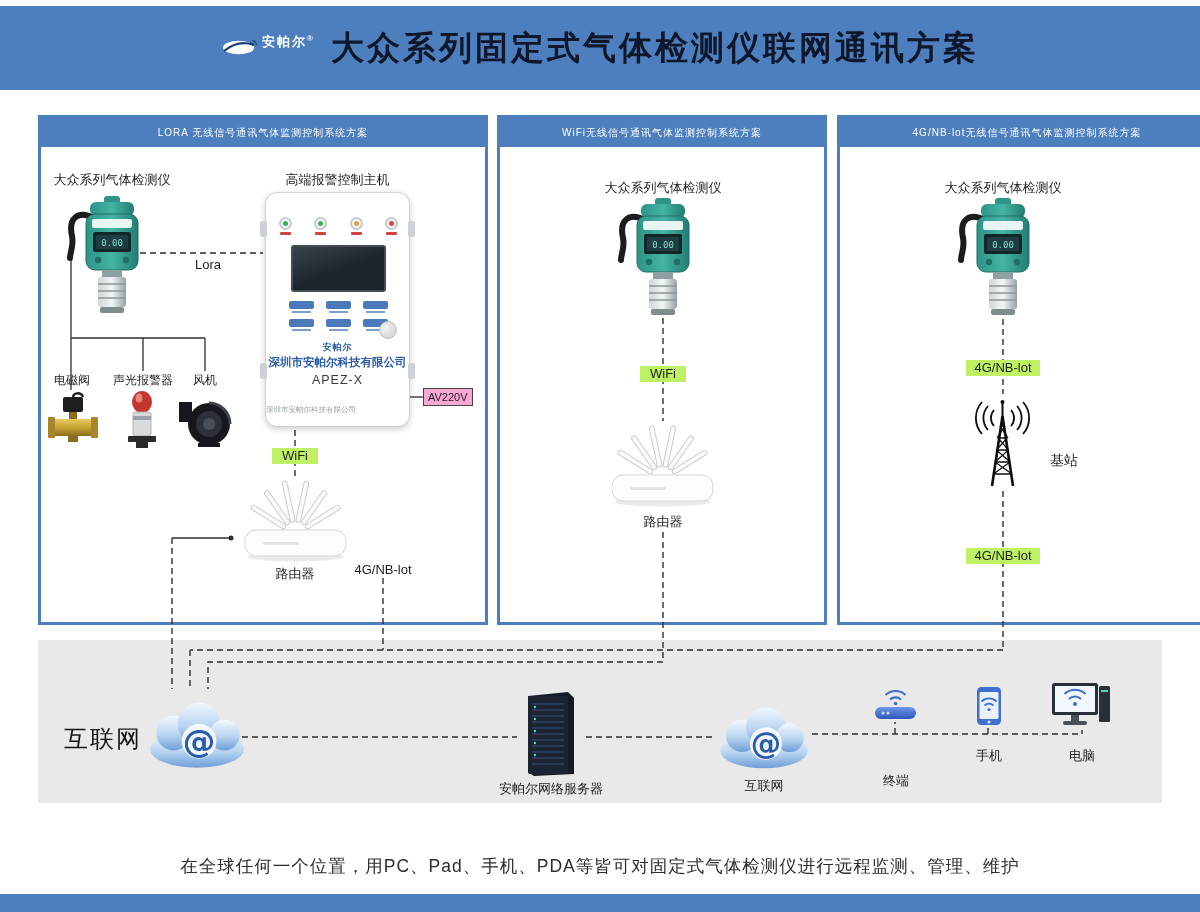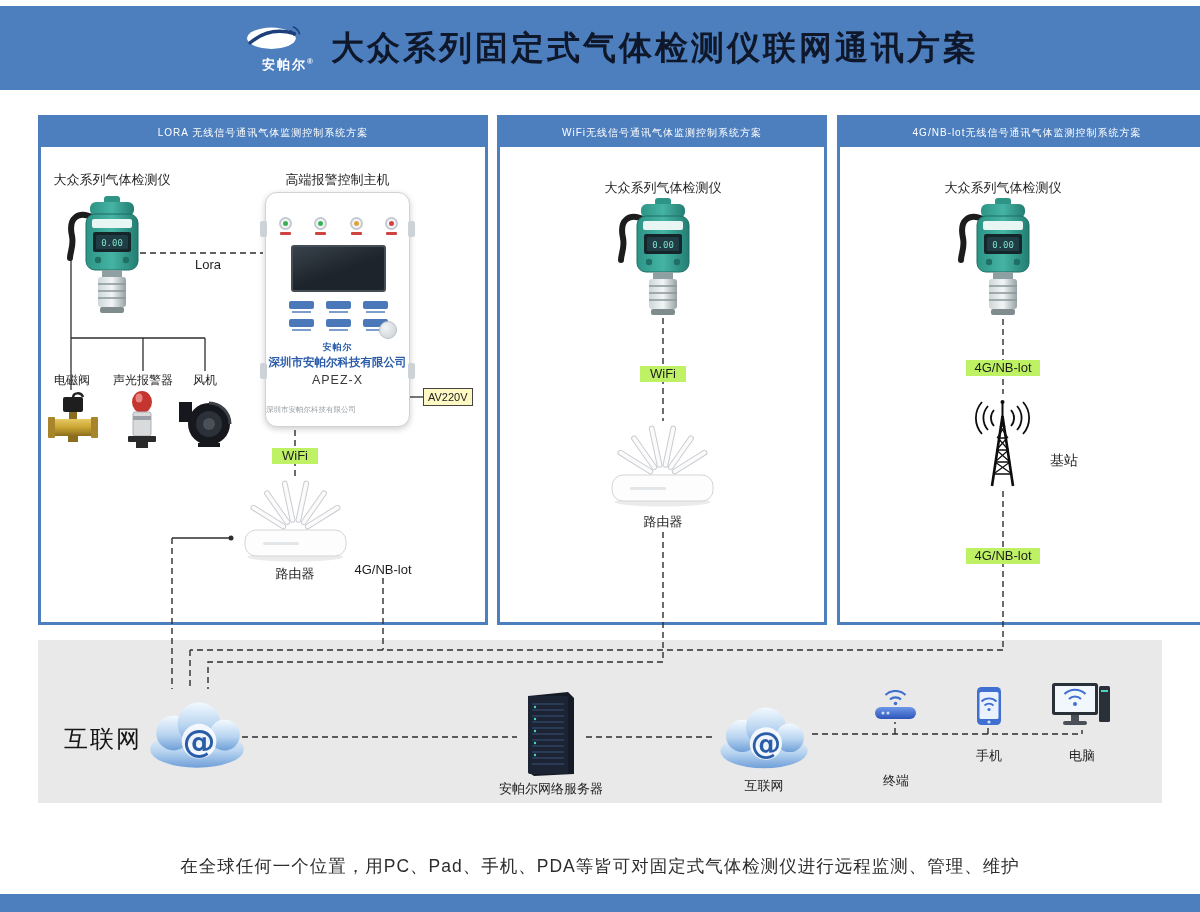--- a/index.html
+++ b/index.html
@@ -10,7 +10,7 @@
   
   .header{position:absolute;left:0;top:6px;width:1200px;height:84px;background:#4d7fbf;
           display:flex;align-items:center;justify-content:center;gap:16px}
-  .logo{display:flex;flex-direction:column;align-items:flex-end;width:94px}
+  .logo{display:flex;flex-direction:row;align-items:flex-start;width:94px}
   .logo svg{width:78px;height:32px}
   .logo-text{color:#fff;font-size:13px;font-weight:bold;letter-spacing:2px;margin-top:1px;white-space:nowrap}
   .logo-text sup{font-size:8px}

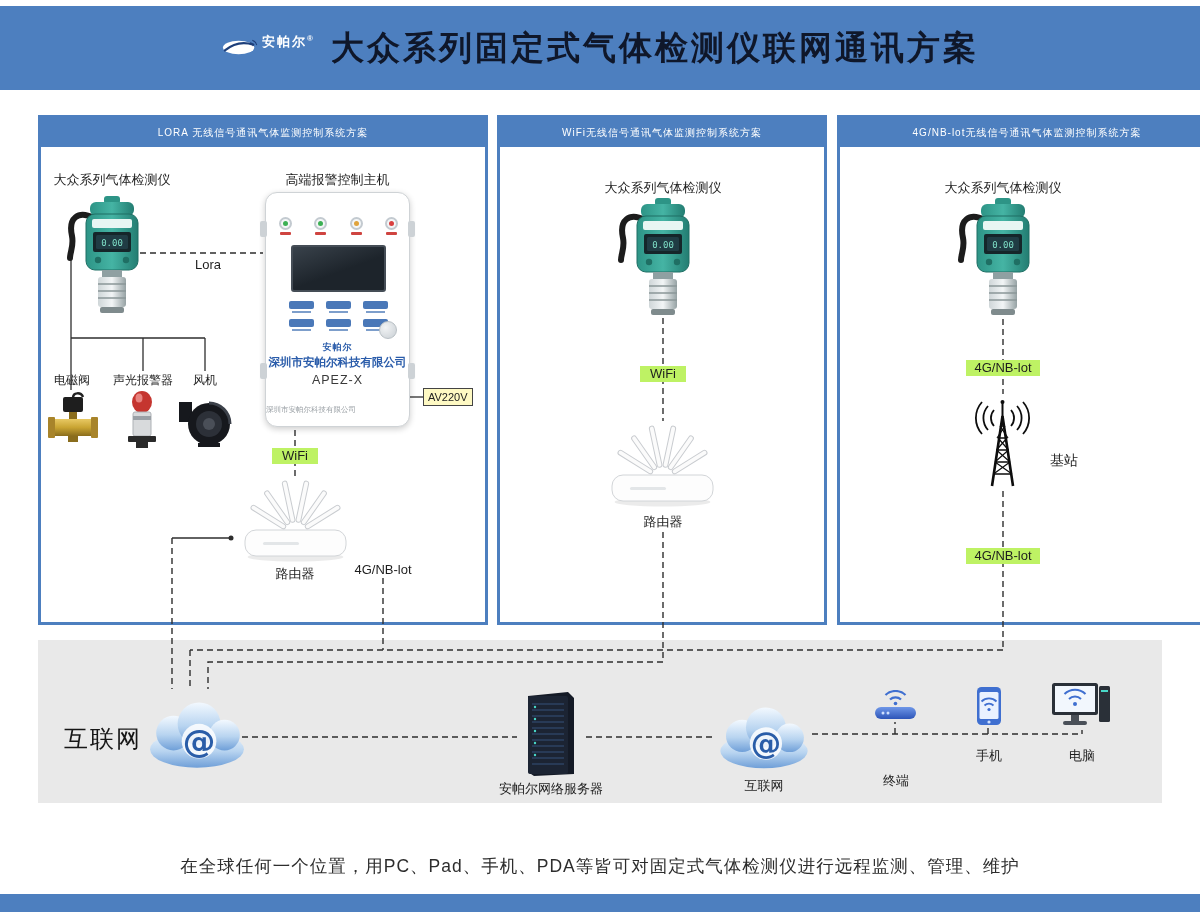--- a/index.html
+++ b/index.html
@@ -33,7 +33,7 @@
   .lbl.s14{font-size:14px}
   .lbl.bg{background:#bef264;padding:0 3px}
   .inet-big{position:absolute;left:64px;top:723px;font-size:24px;font-weight:500;color:#161616;letter-spacing:2px}
-  .power{position:absolute;left:423px;top:388px;font-size:11px;border:1.5px solid #444;background:#fef9c3;padding:1px 4px;line-height:1.3}
+  .power{position:absolute;left:423px;top:388px;font-size:11px;border:1.5px solid #444;background:#f9a8d4;padding:1px 4px;line-height:1.3}
 
   
   .host{position:absolute;left:265px;top:192px;width:145px;height:235px;background:#fff;

